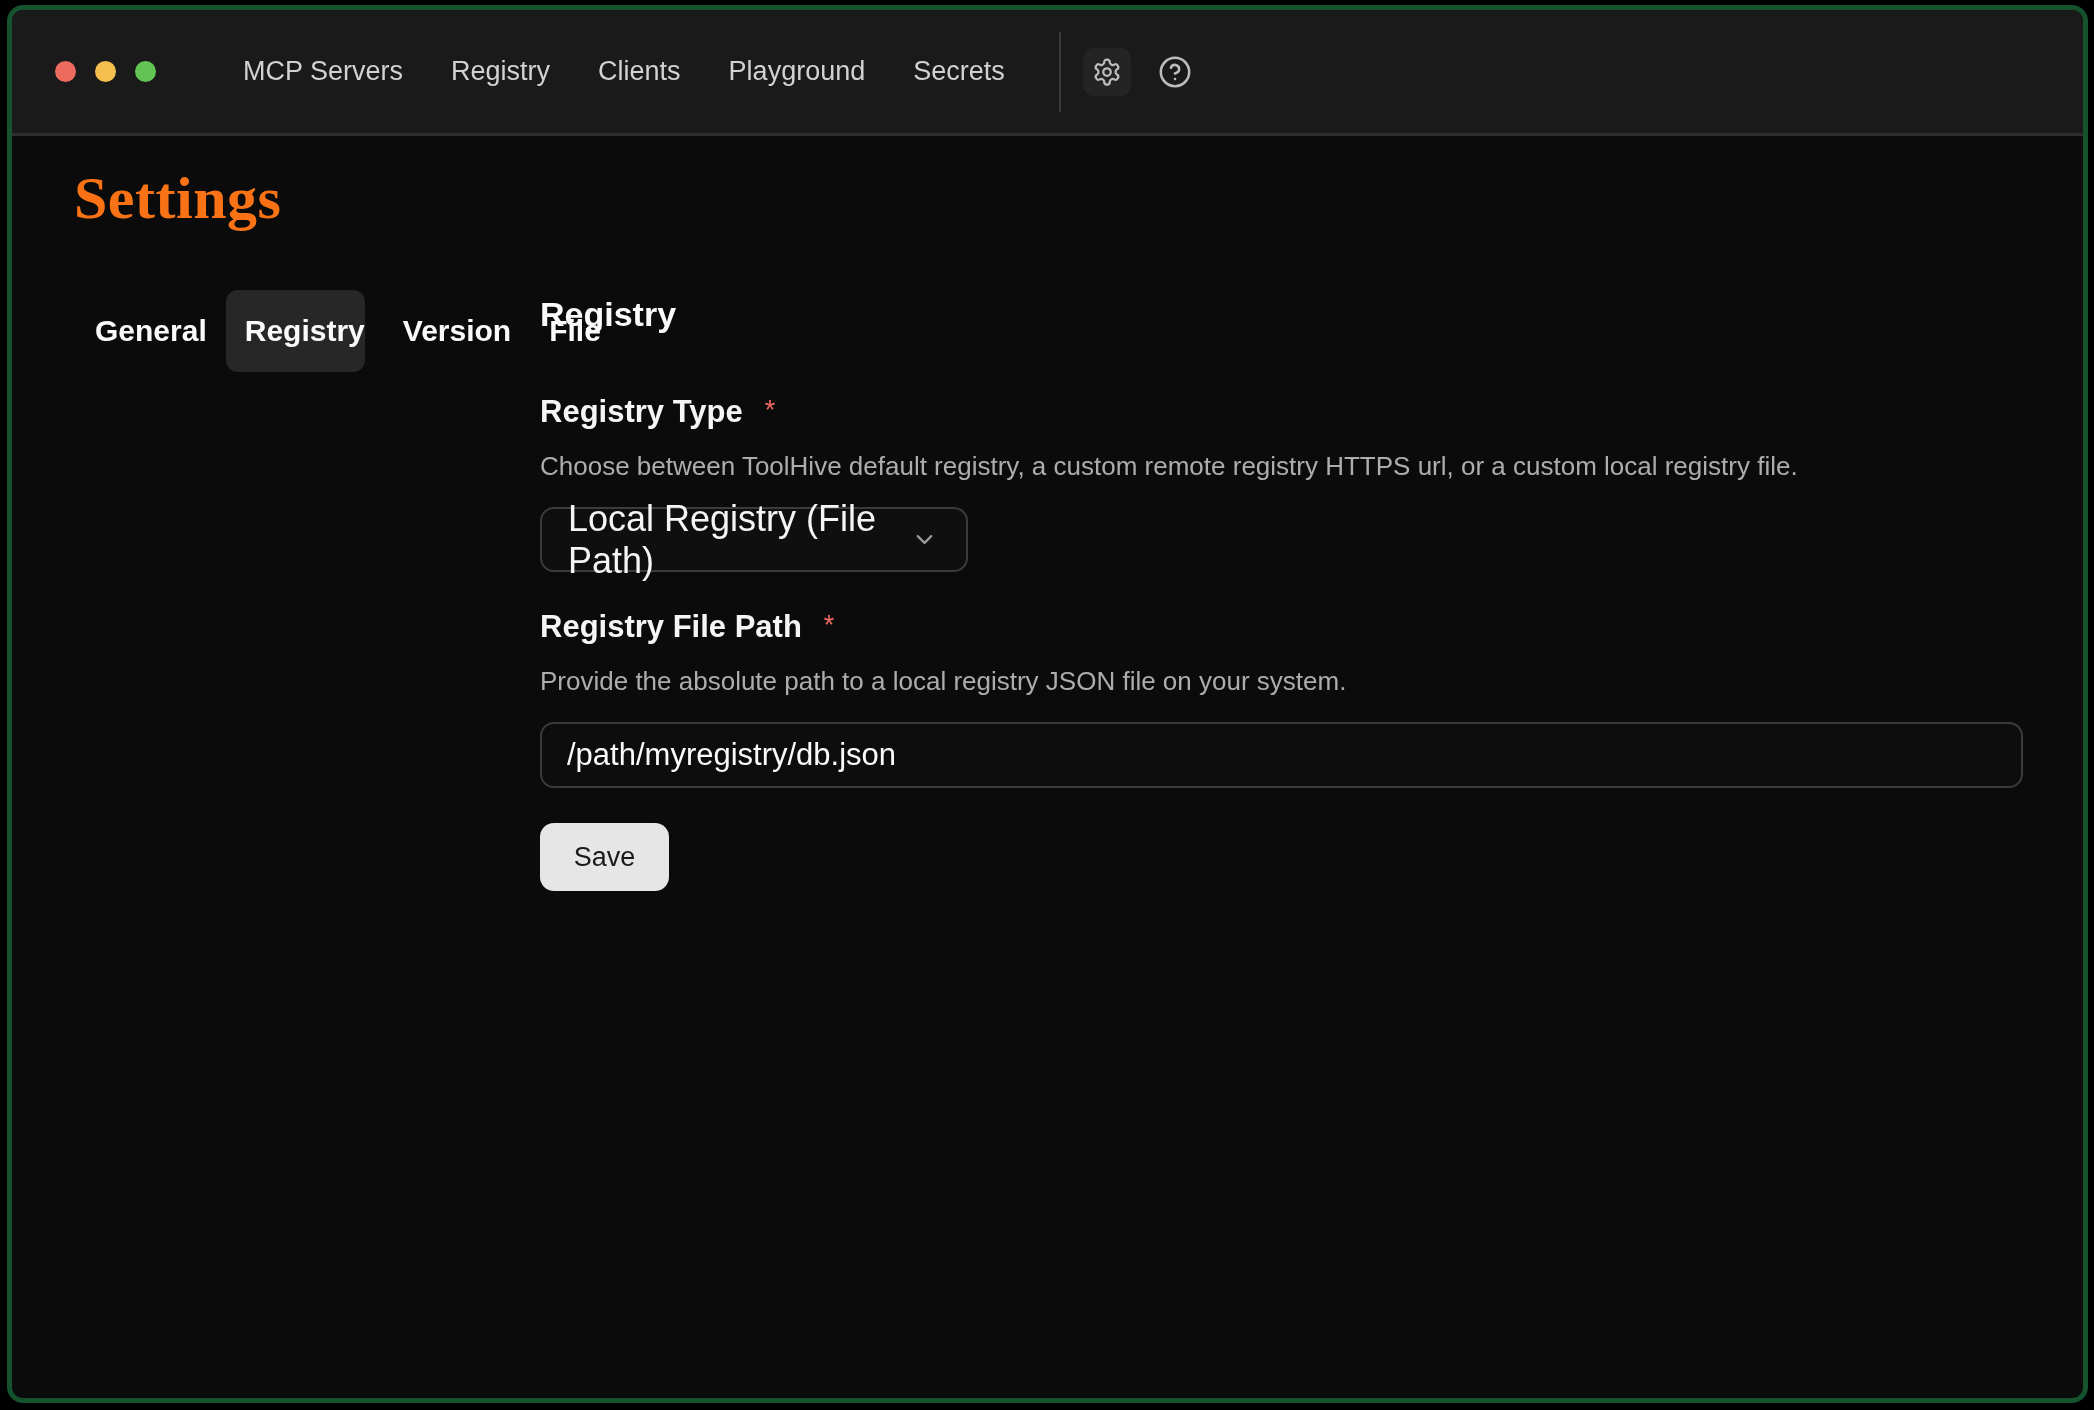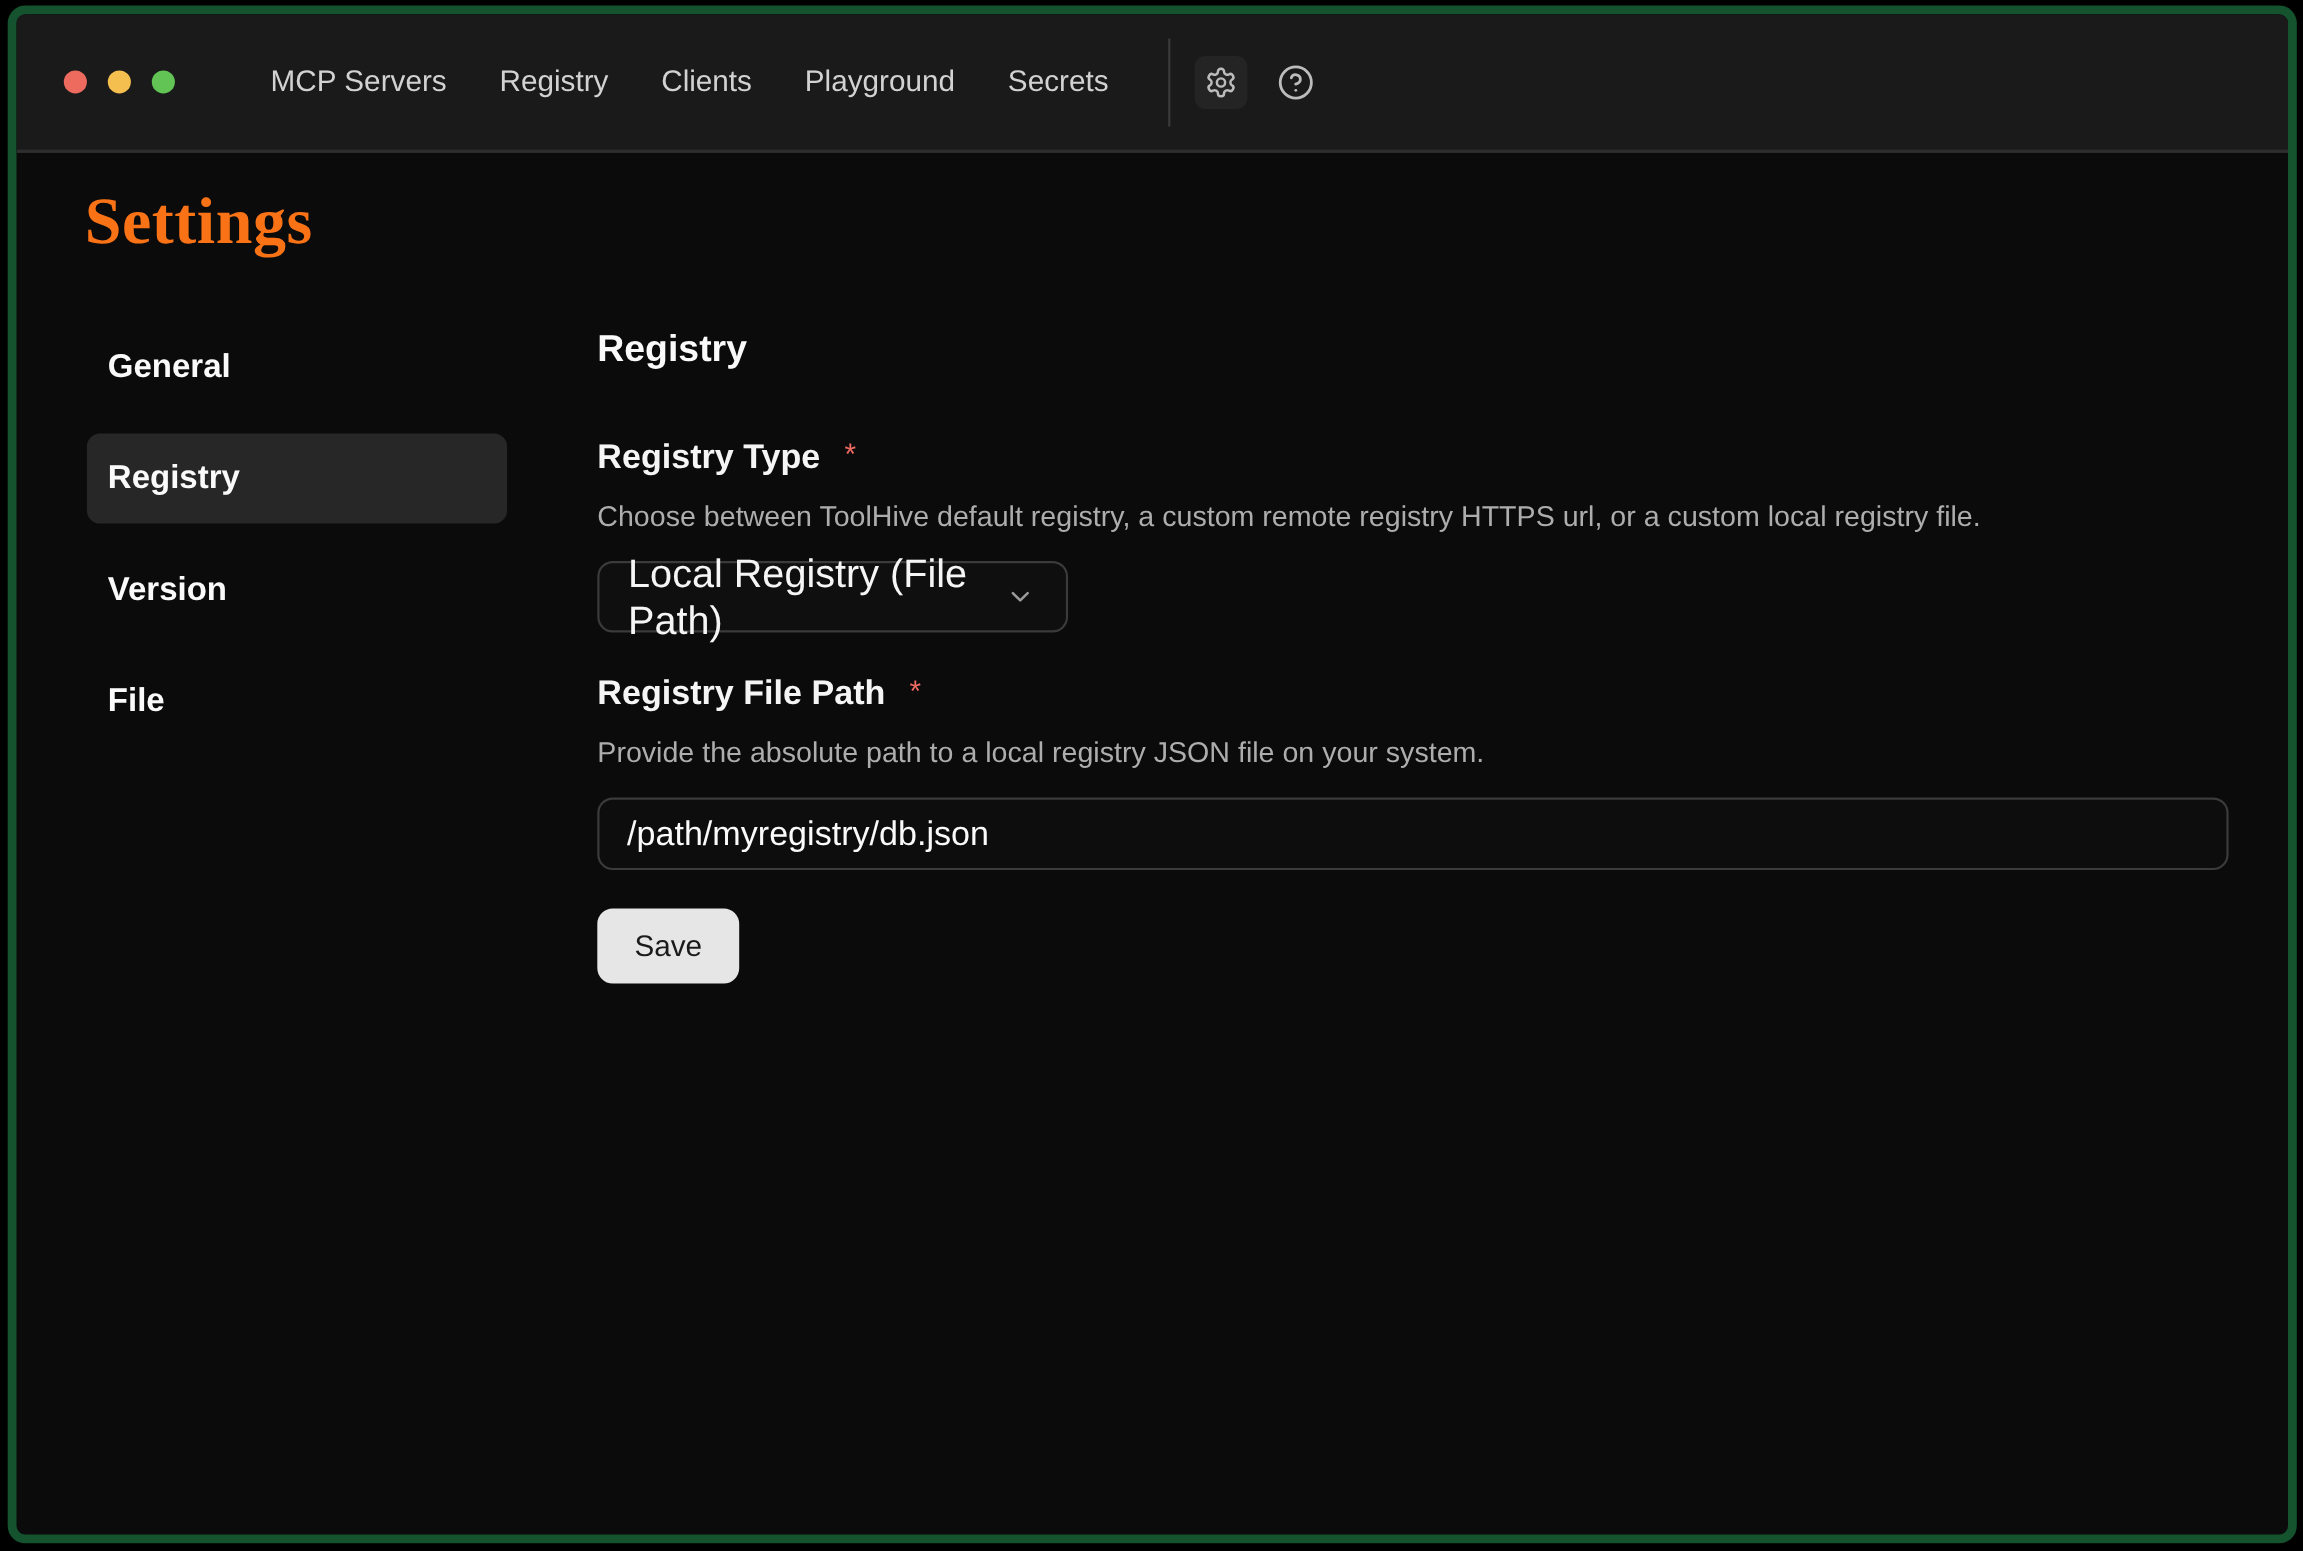--- a/index.html
+++ b/index.html
@@ -6,7 +6,7 @@
   html,body { width:2094px; height:1410px; background:#000; font-family:"Liberation Sans", sans-serif; }
   .window {
     position:absolute; left:7px; top:5px; width:2081px; height:1398px;
-    background:#0b0b0b; border:8px solid #14532d; border-radius:16px; overflow:hidden;
+    background:#0b0b0b; border:5px solid #14532d; border-radius:16px; overflow:hidden;
   }
   
   .titlebar {

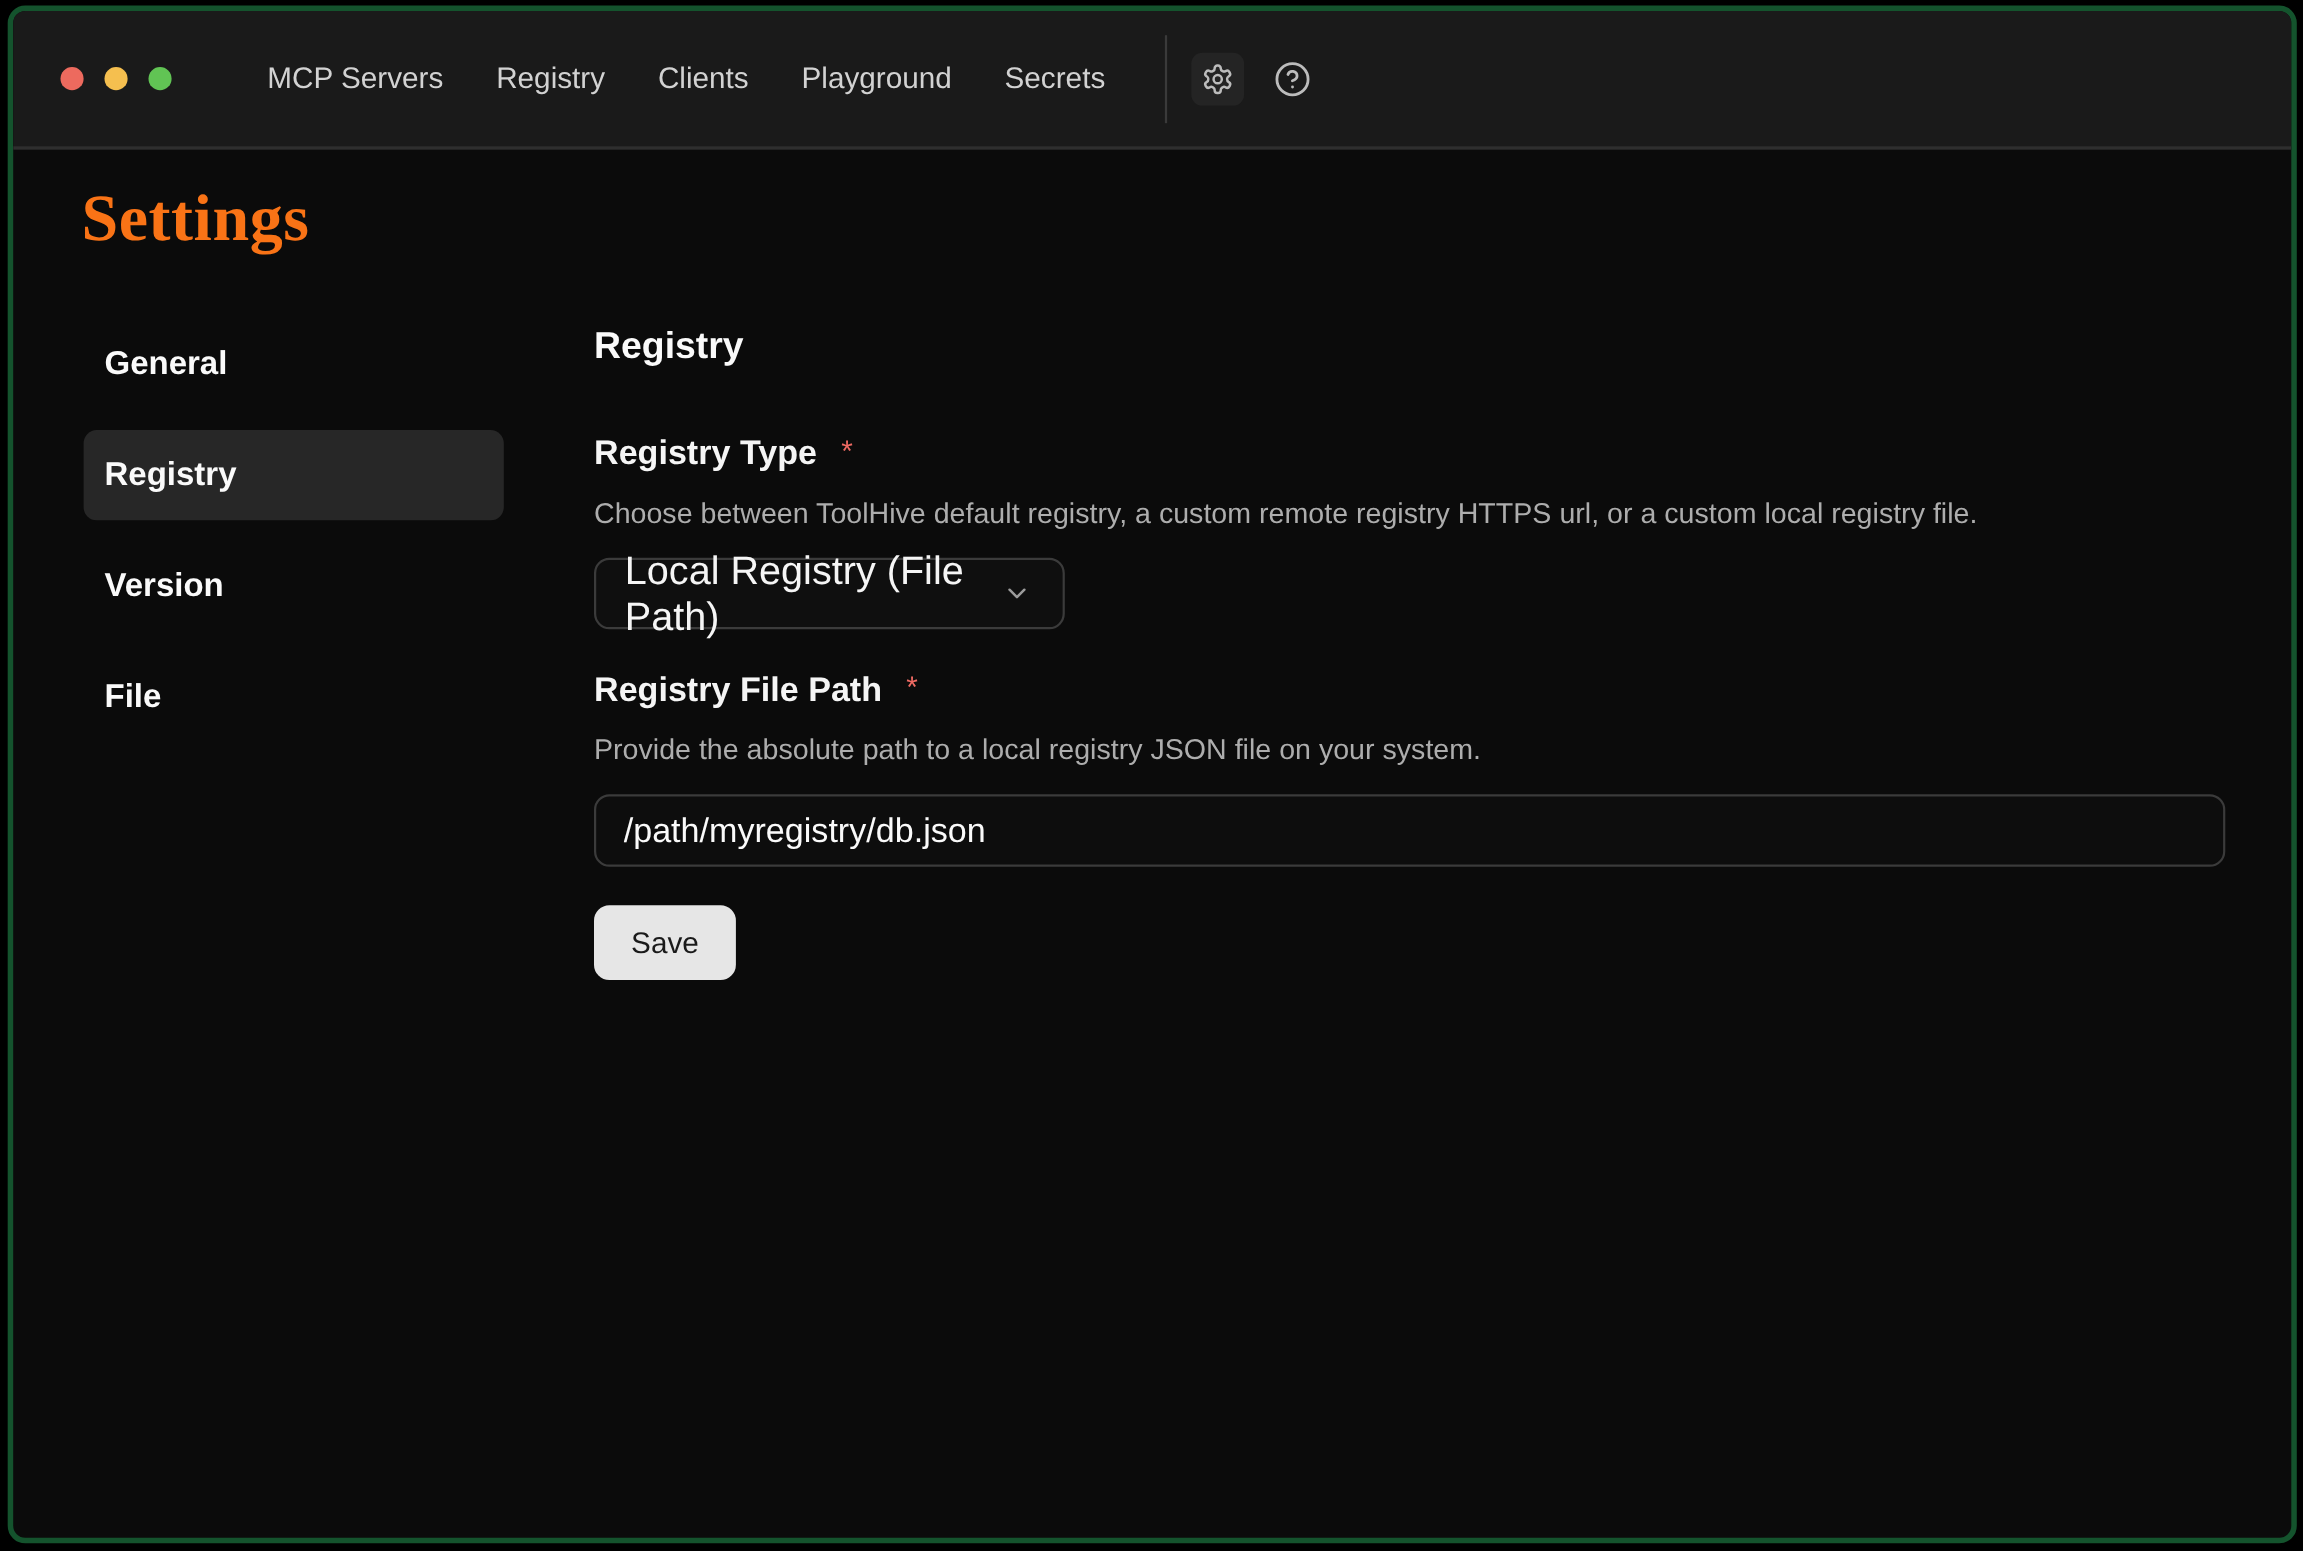--- a/index.html
+++ b/index.html
@@ -31,7 +31,7 @@
     letter-spacing:0.5px;
     font-family:Liberation Serif, serif;
   }
-  .sidebar { position:absolute; left:64px; top:149px; width:382px; display:flex; flex-direction:column; gap:19px; }
+  .sidebar { position:absolute; left:64px; top:149px; width:382px; display:flex; flex-direction:row; gap:19px; }
   .side-item {
     height:82px; border-radius:12px; display:flex; align-items:center; padding-left:19px;
     font-size:30px; font-weight:600; color:#fafafa; cursor:default;

